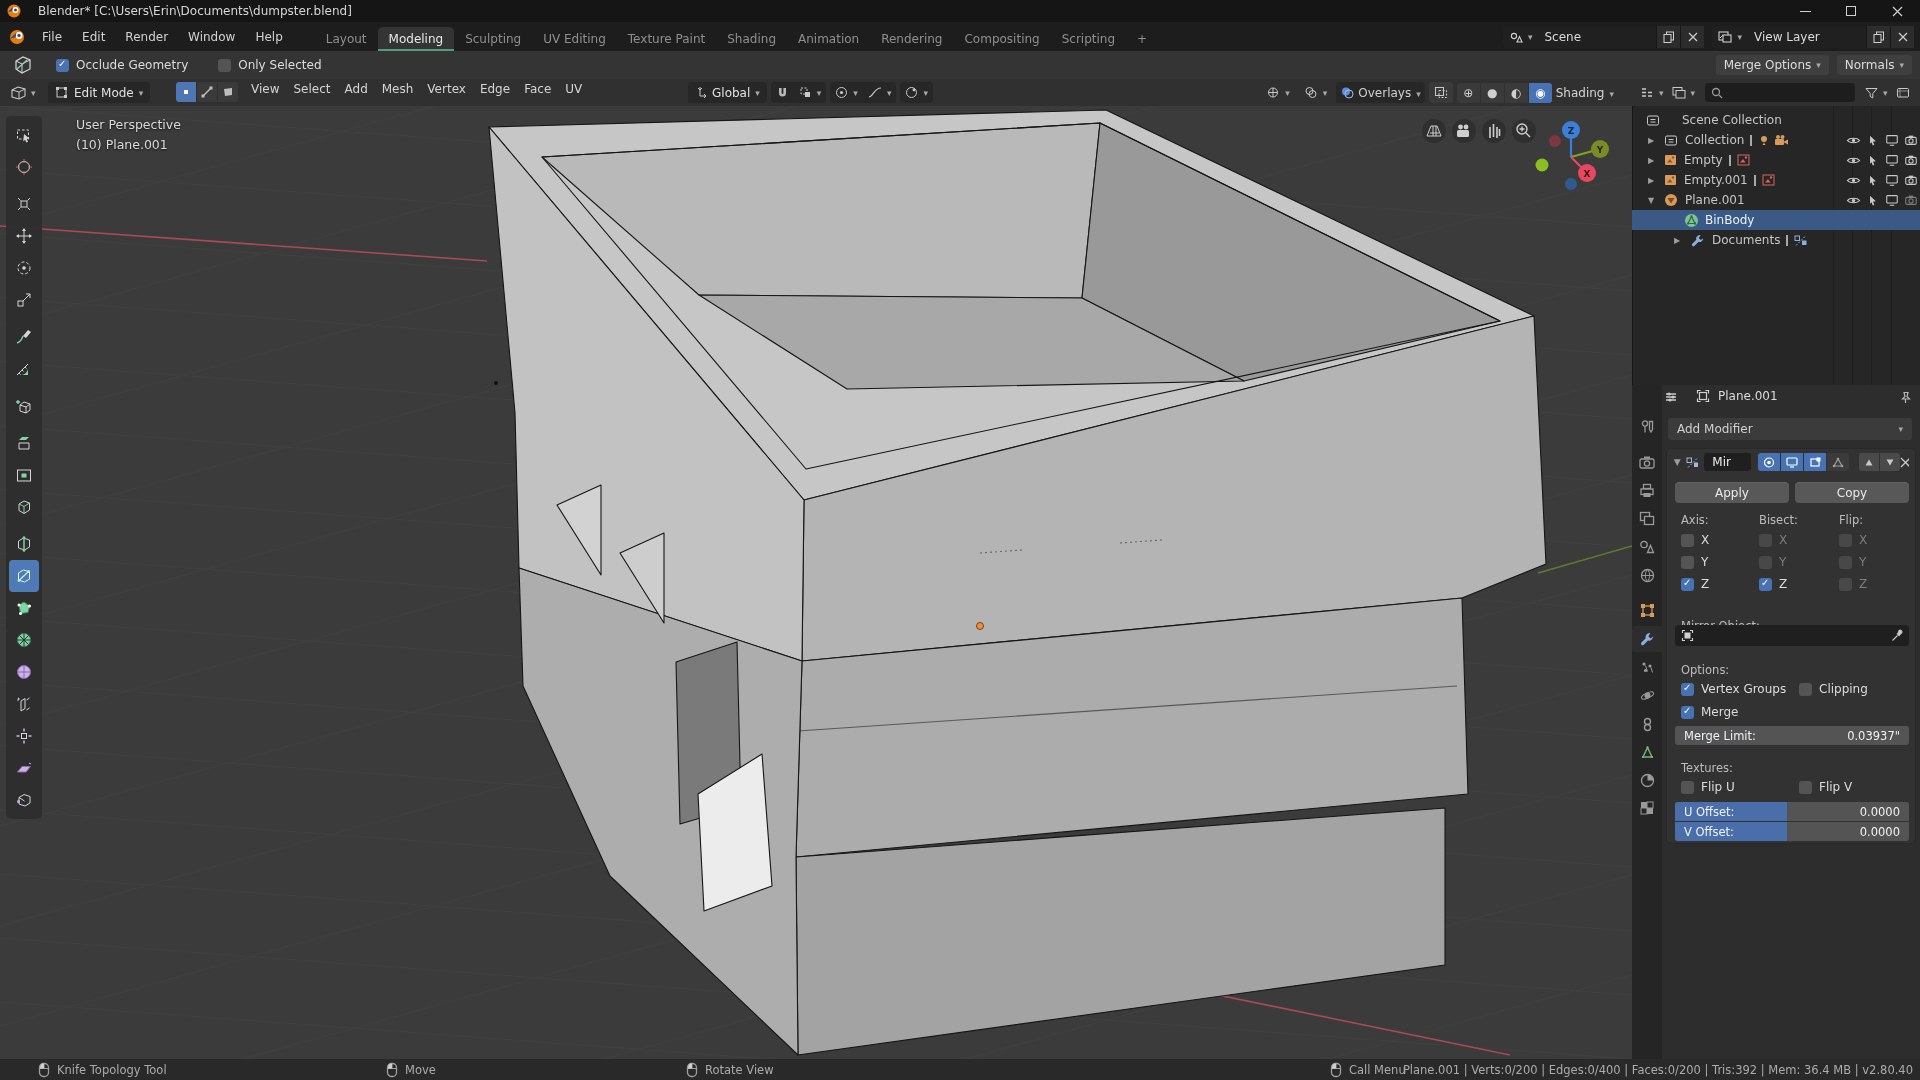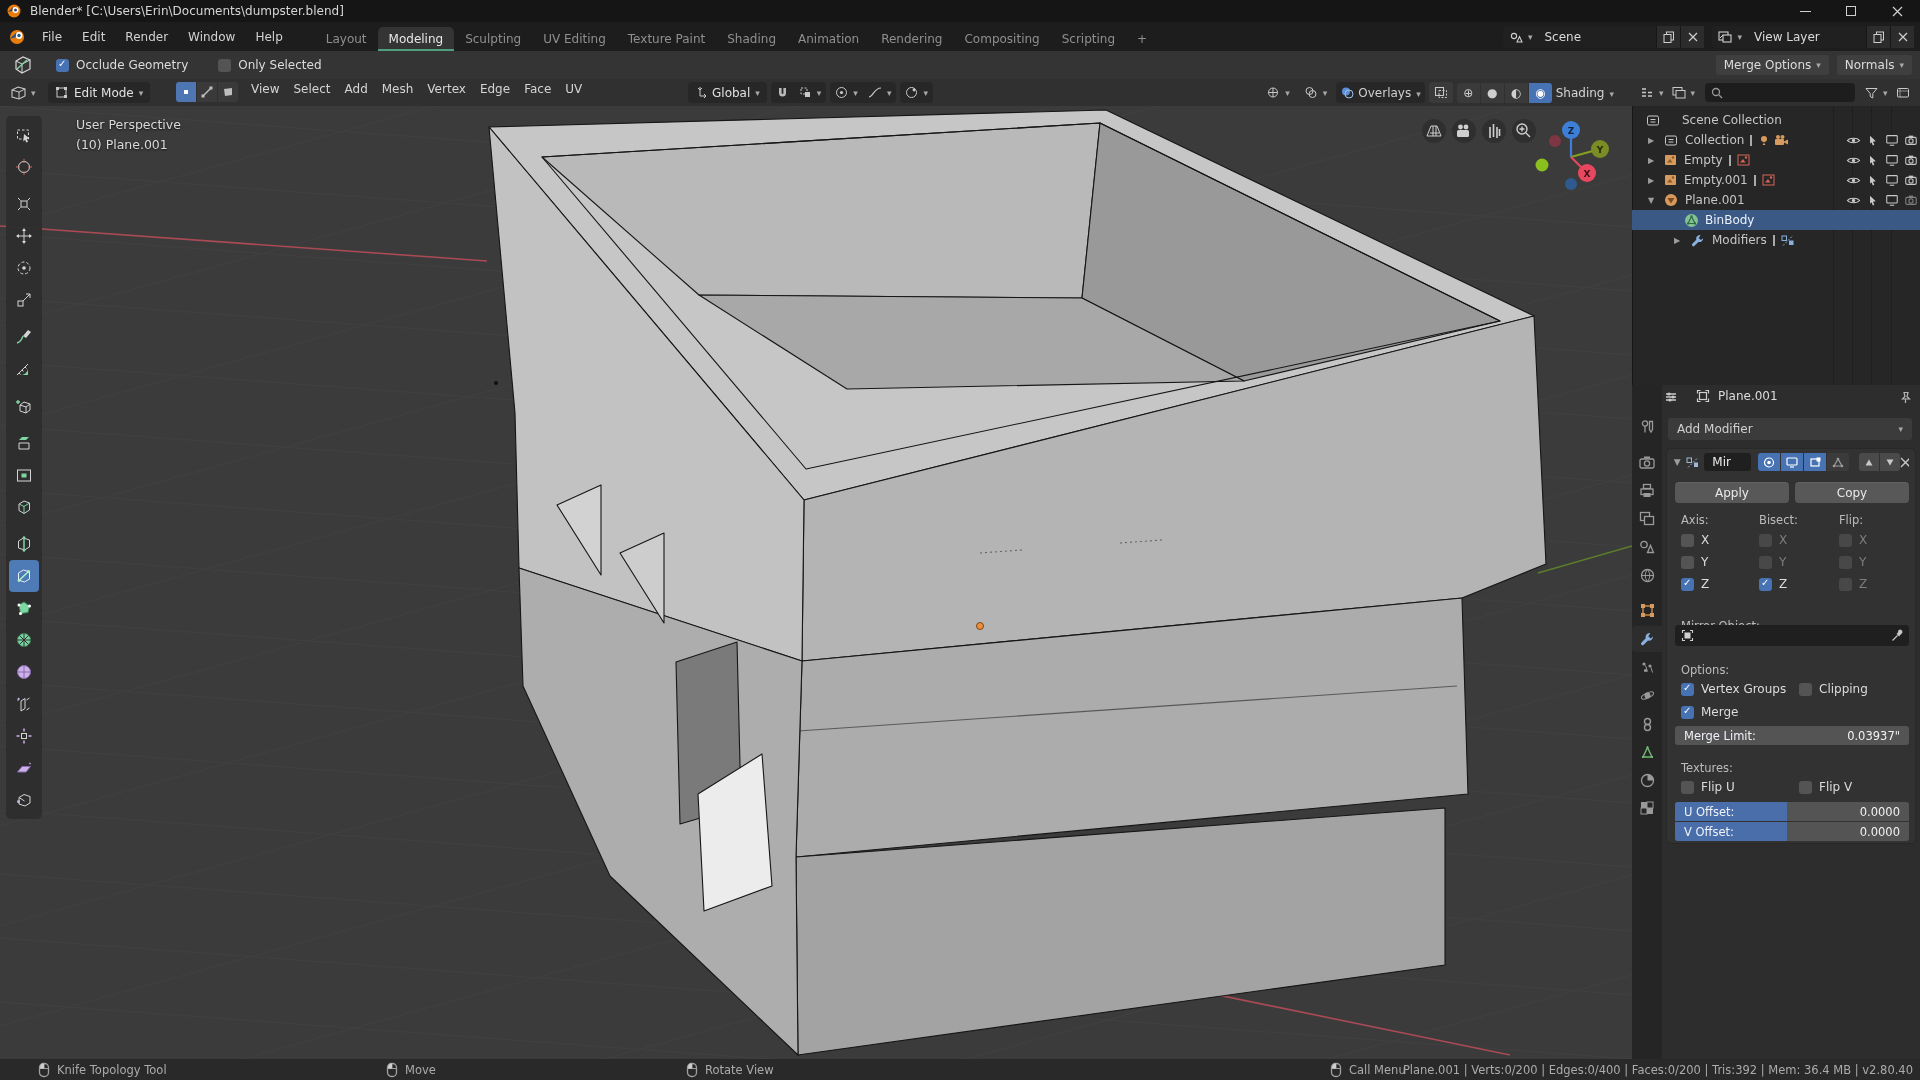--- a/index.html
+++ b/index.html
@@ -11,7 +11,7 @@
 svg{display:block}
 
 #titlebar{left:0;top:0;width:1920px;height:22px;background:#151515;display:flex;align-items:center}
-#titlebar .ttl{margin-left:8px;color:#d6d6d6;font-size:12px}
+#titlebar .ttl{margin-left:16px;color:#d6d6d6;font-size:12px}
 .wbtn{width:46px;height:22px;display:flex;align-items:center;justify-content:center}
 
 #topbar{left:0;top:22px;width:1920px;height:29px;background:#1d1d1d;display:flex;align-items:flex-end}

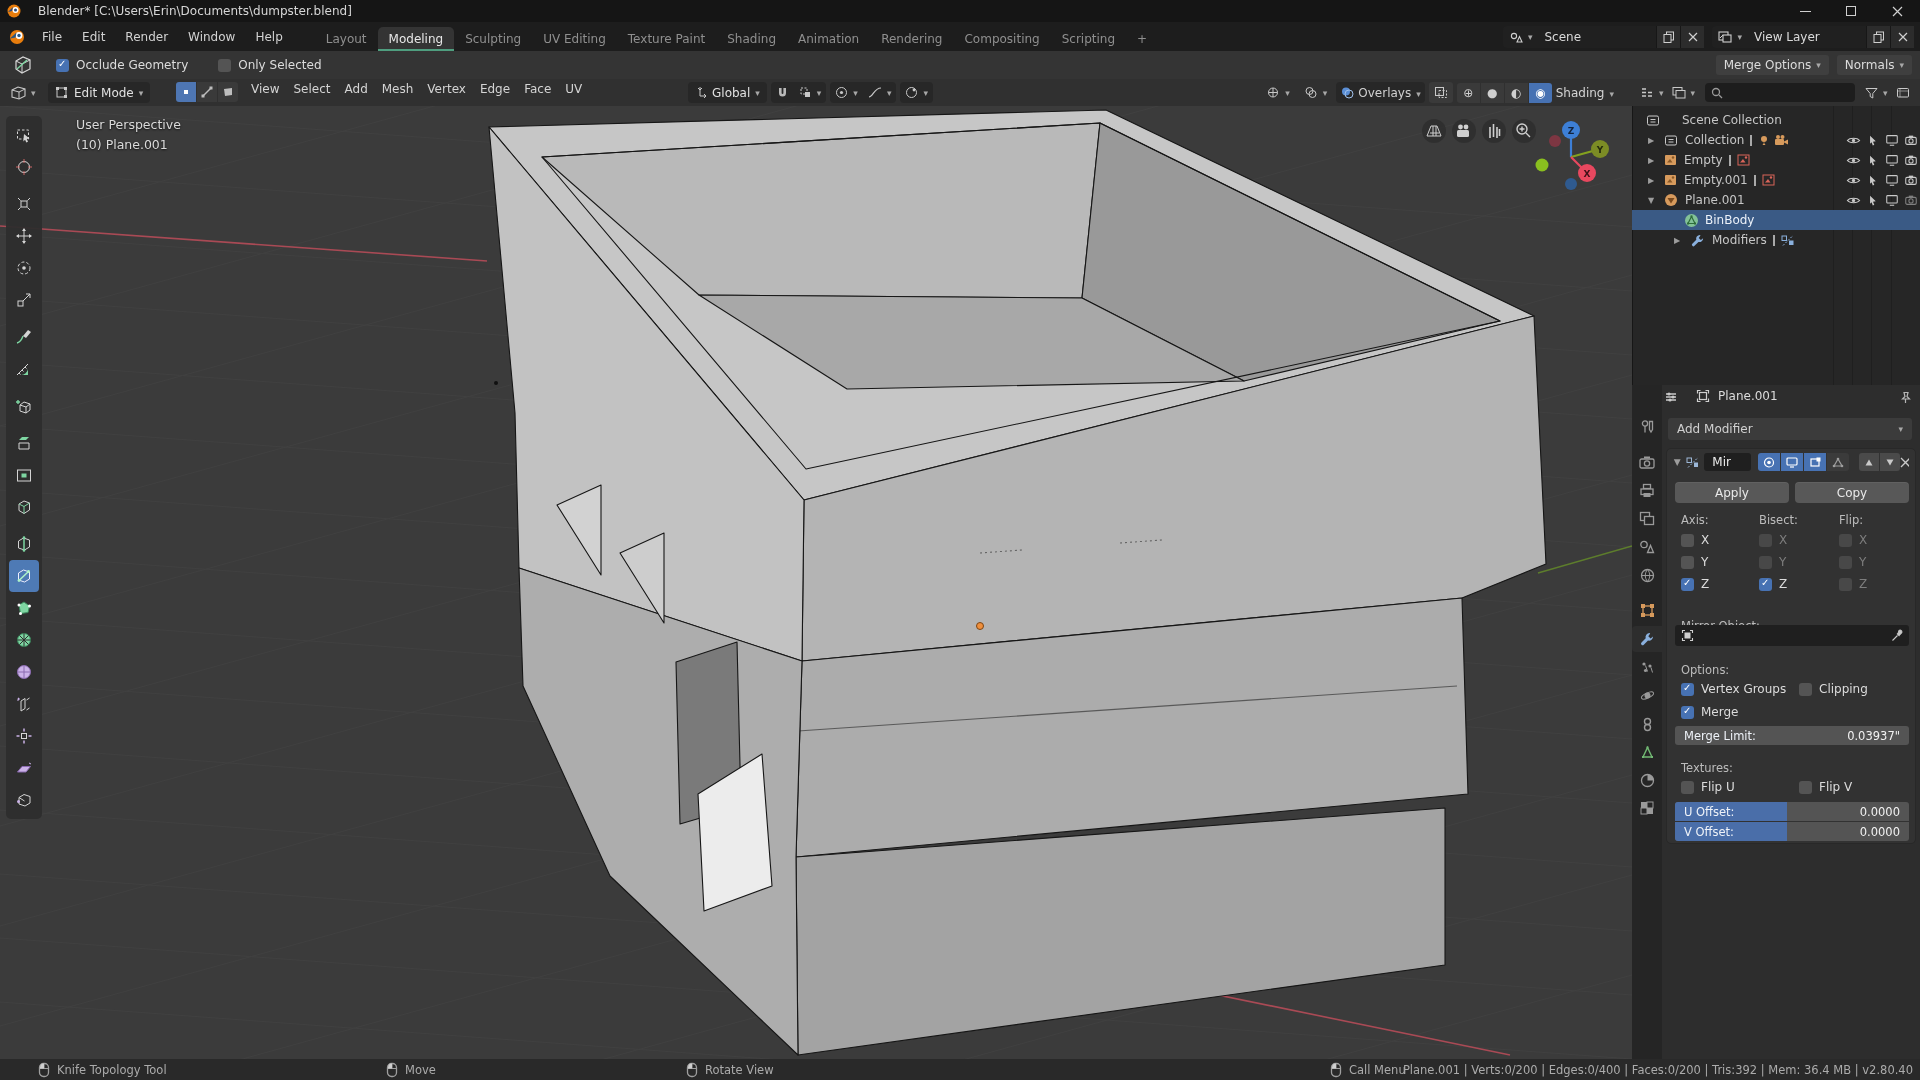--- a/index.html
+++ b/index.html
@@ -776,7 +776,7 @@
     <svg width="15" height="15" style="margin-left:8px">
         <use href="#i-wrench"></use>
       </svg>
-    <span style="margin-left:7px">Modifiers</span>
+    <span style="margin-left:7px">Documents</span>
     <span class="obar"></span>
     <svg width="14" height="13">
         <rect x="1" y="2" width="4.5" height="4.5" fill="none" stroke="#8ab0dd"></rect>

